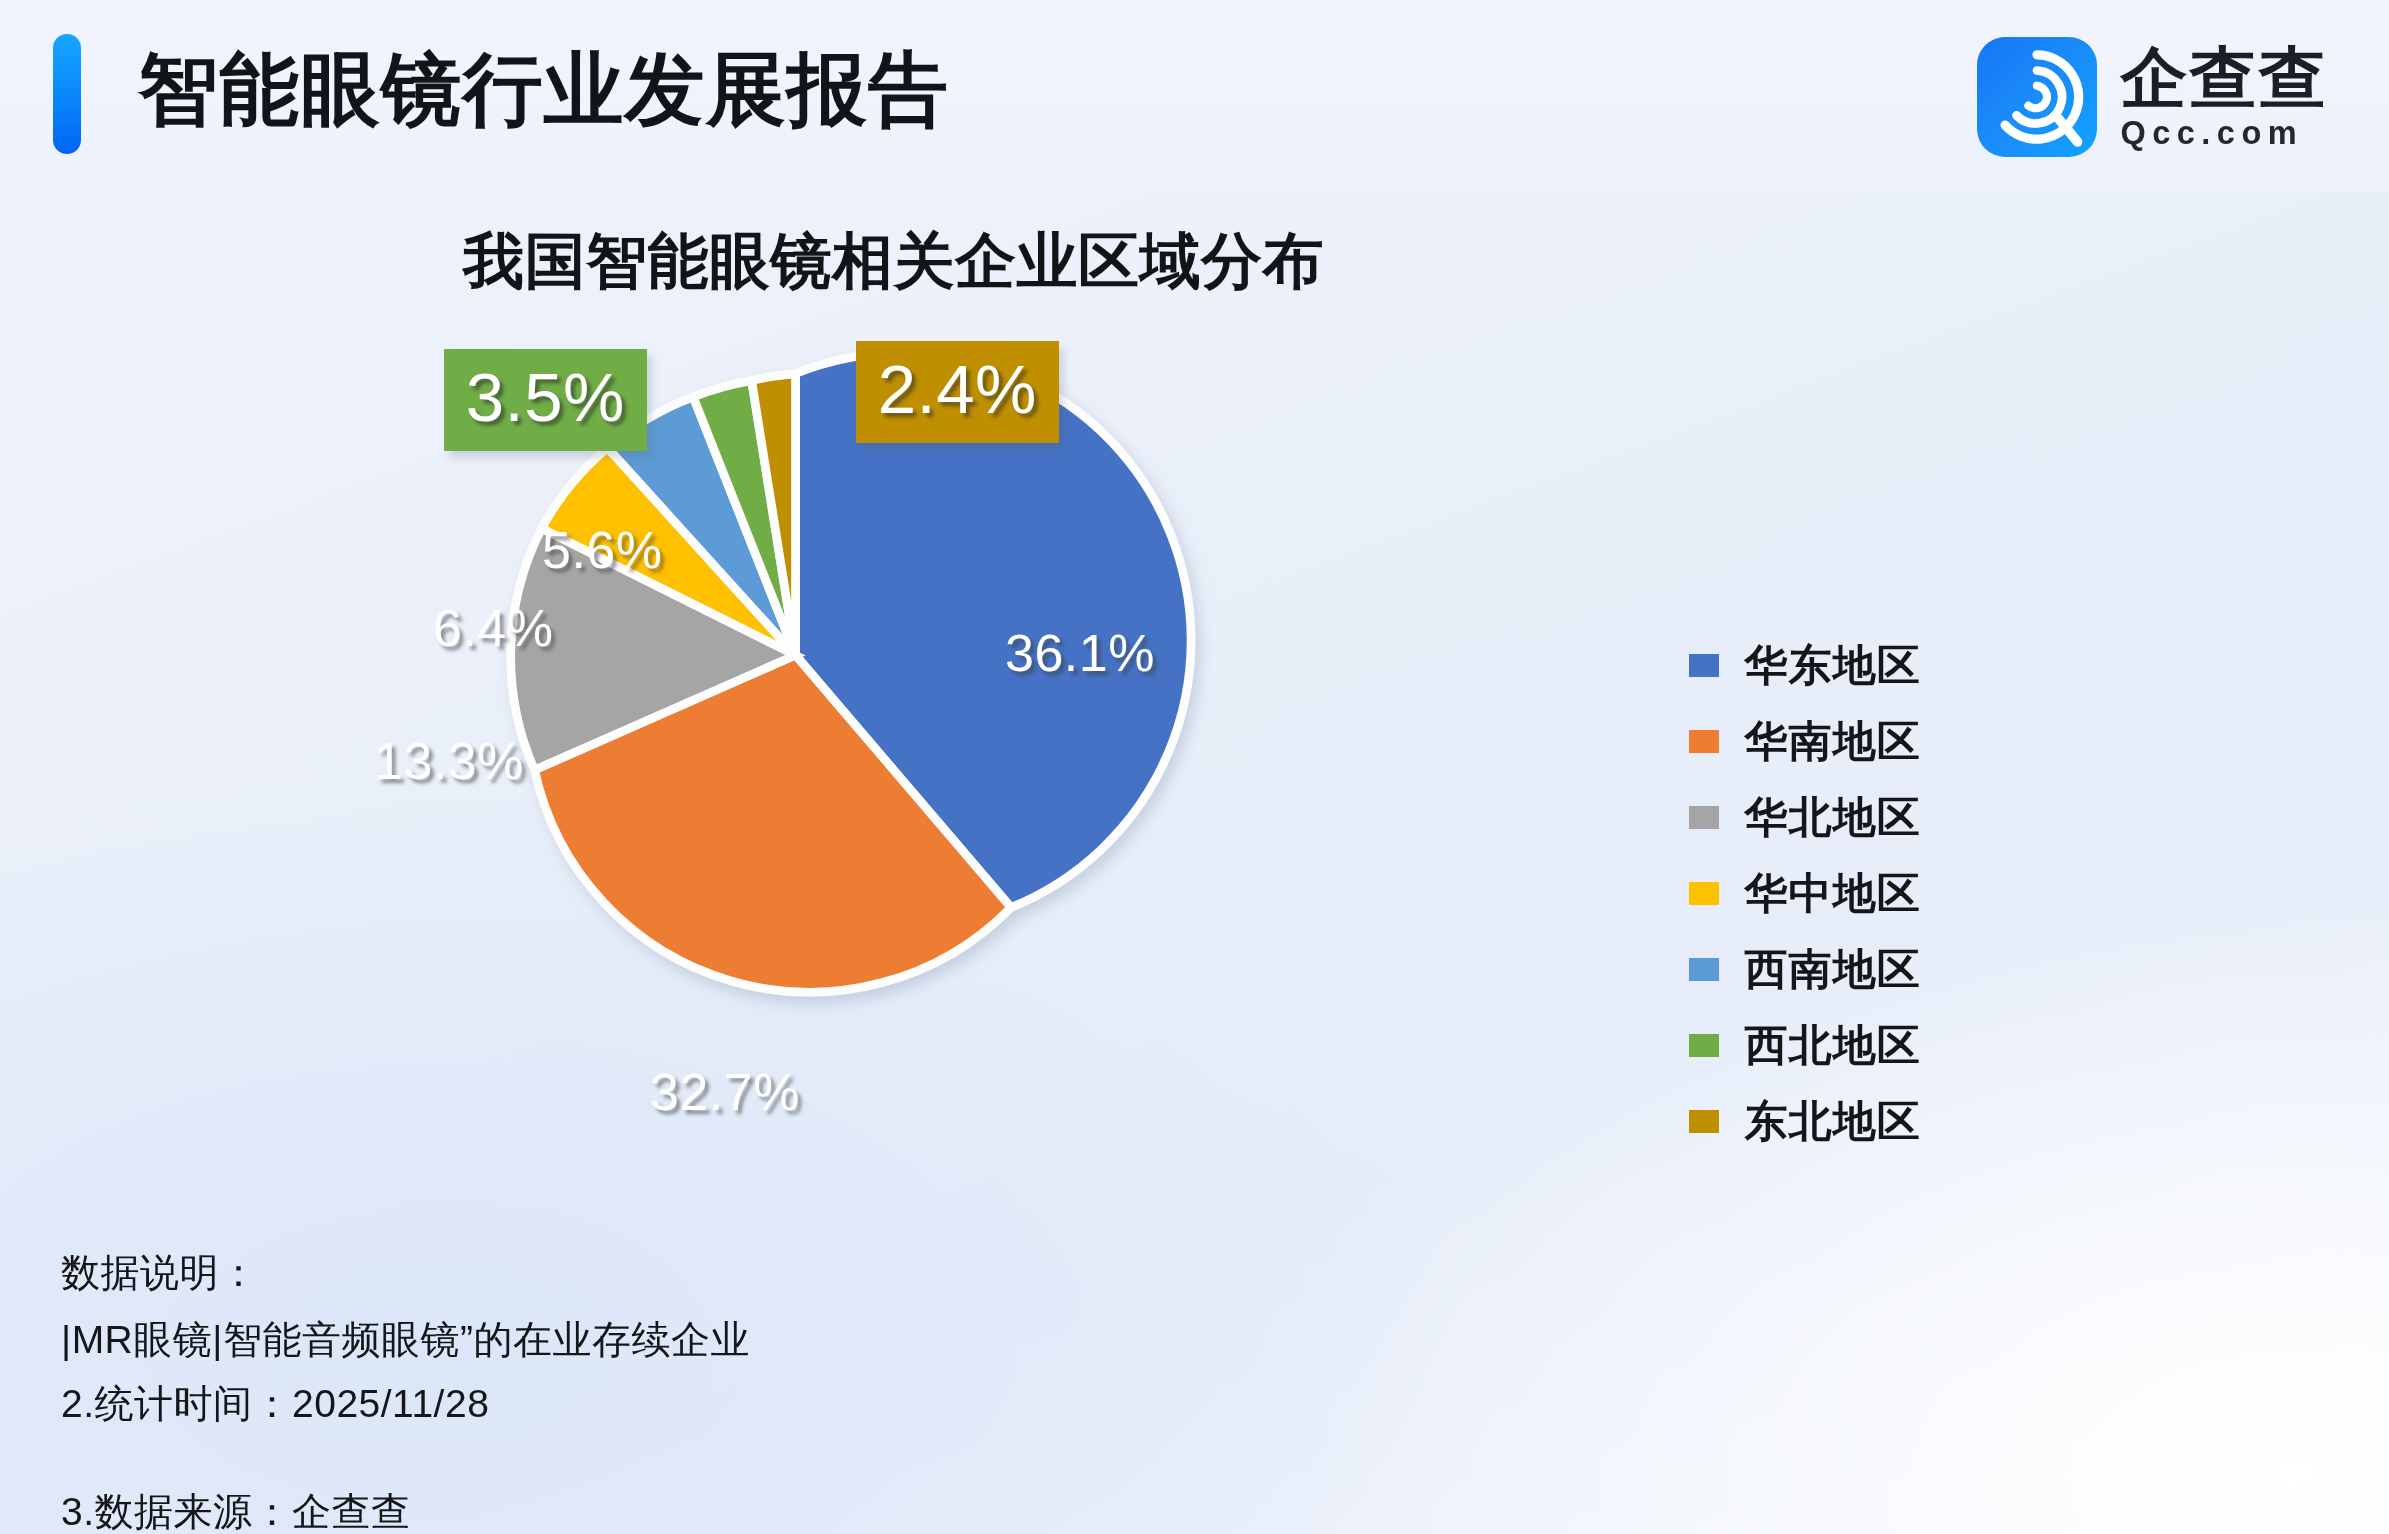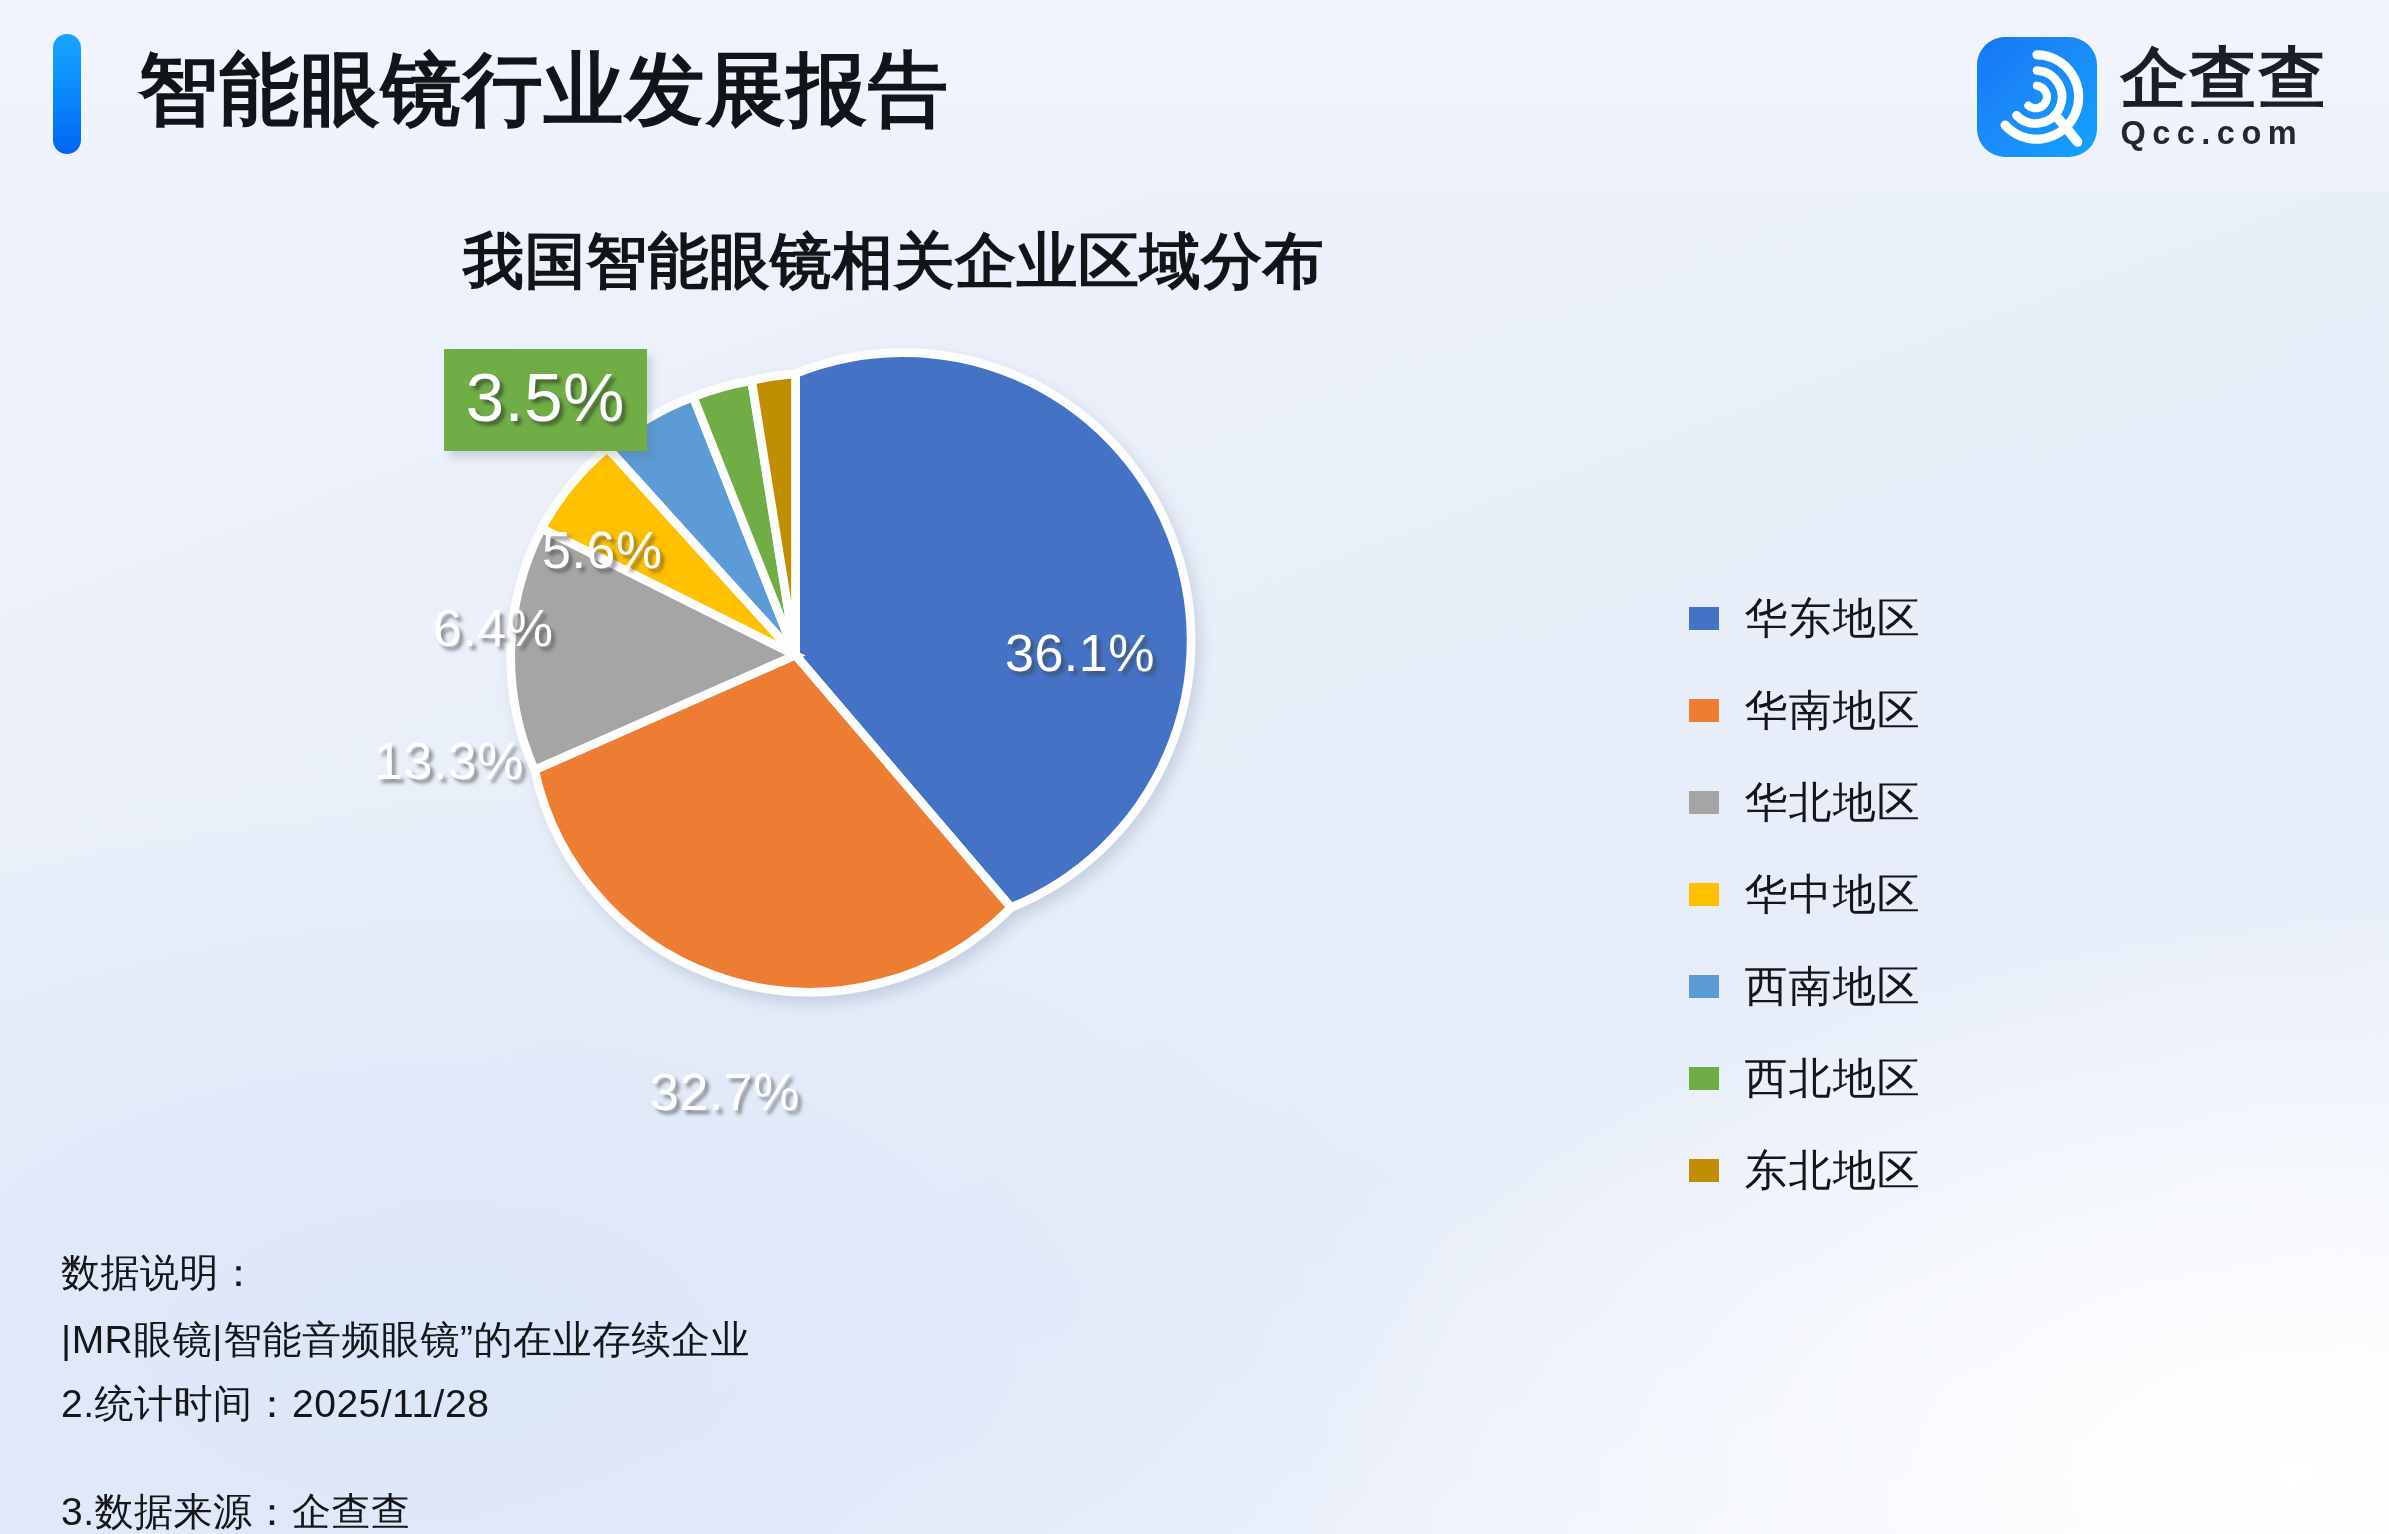--- a/index.html
+++ b/index.html
@@ -259,6 +259,7 @@
 
     <div class="callout" style="left:444px; top:46px; background:#70AD47;">3.5%</div>
 
+    <div class="callout" style="left:856px; top:38px; background:#BF8F00;">2.4%</div>
   </div>
 
   <div id="legend">

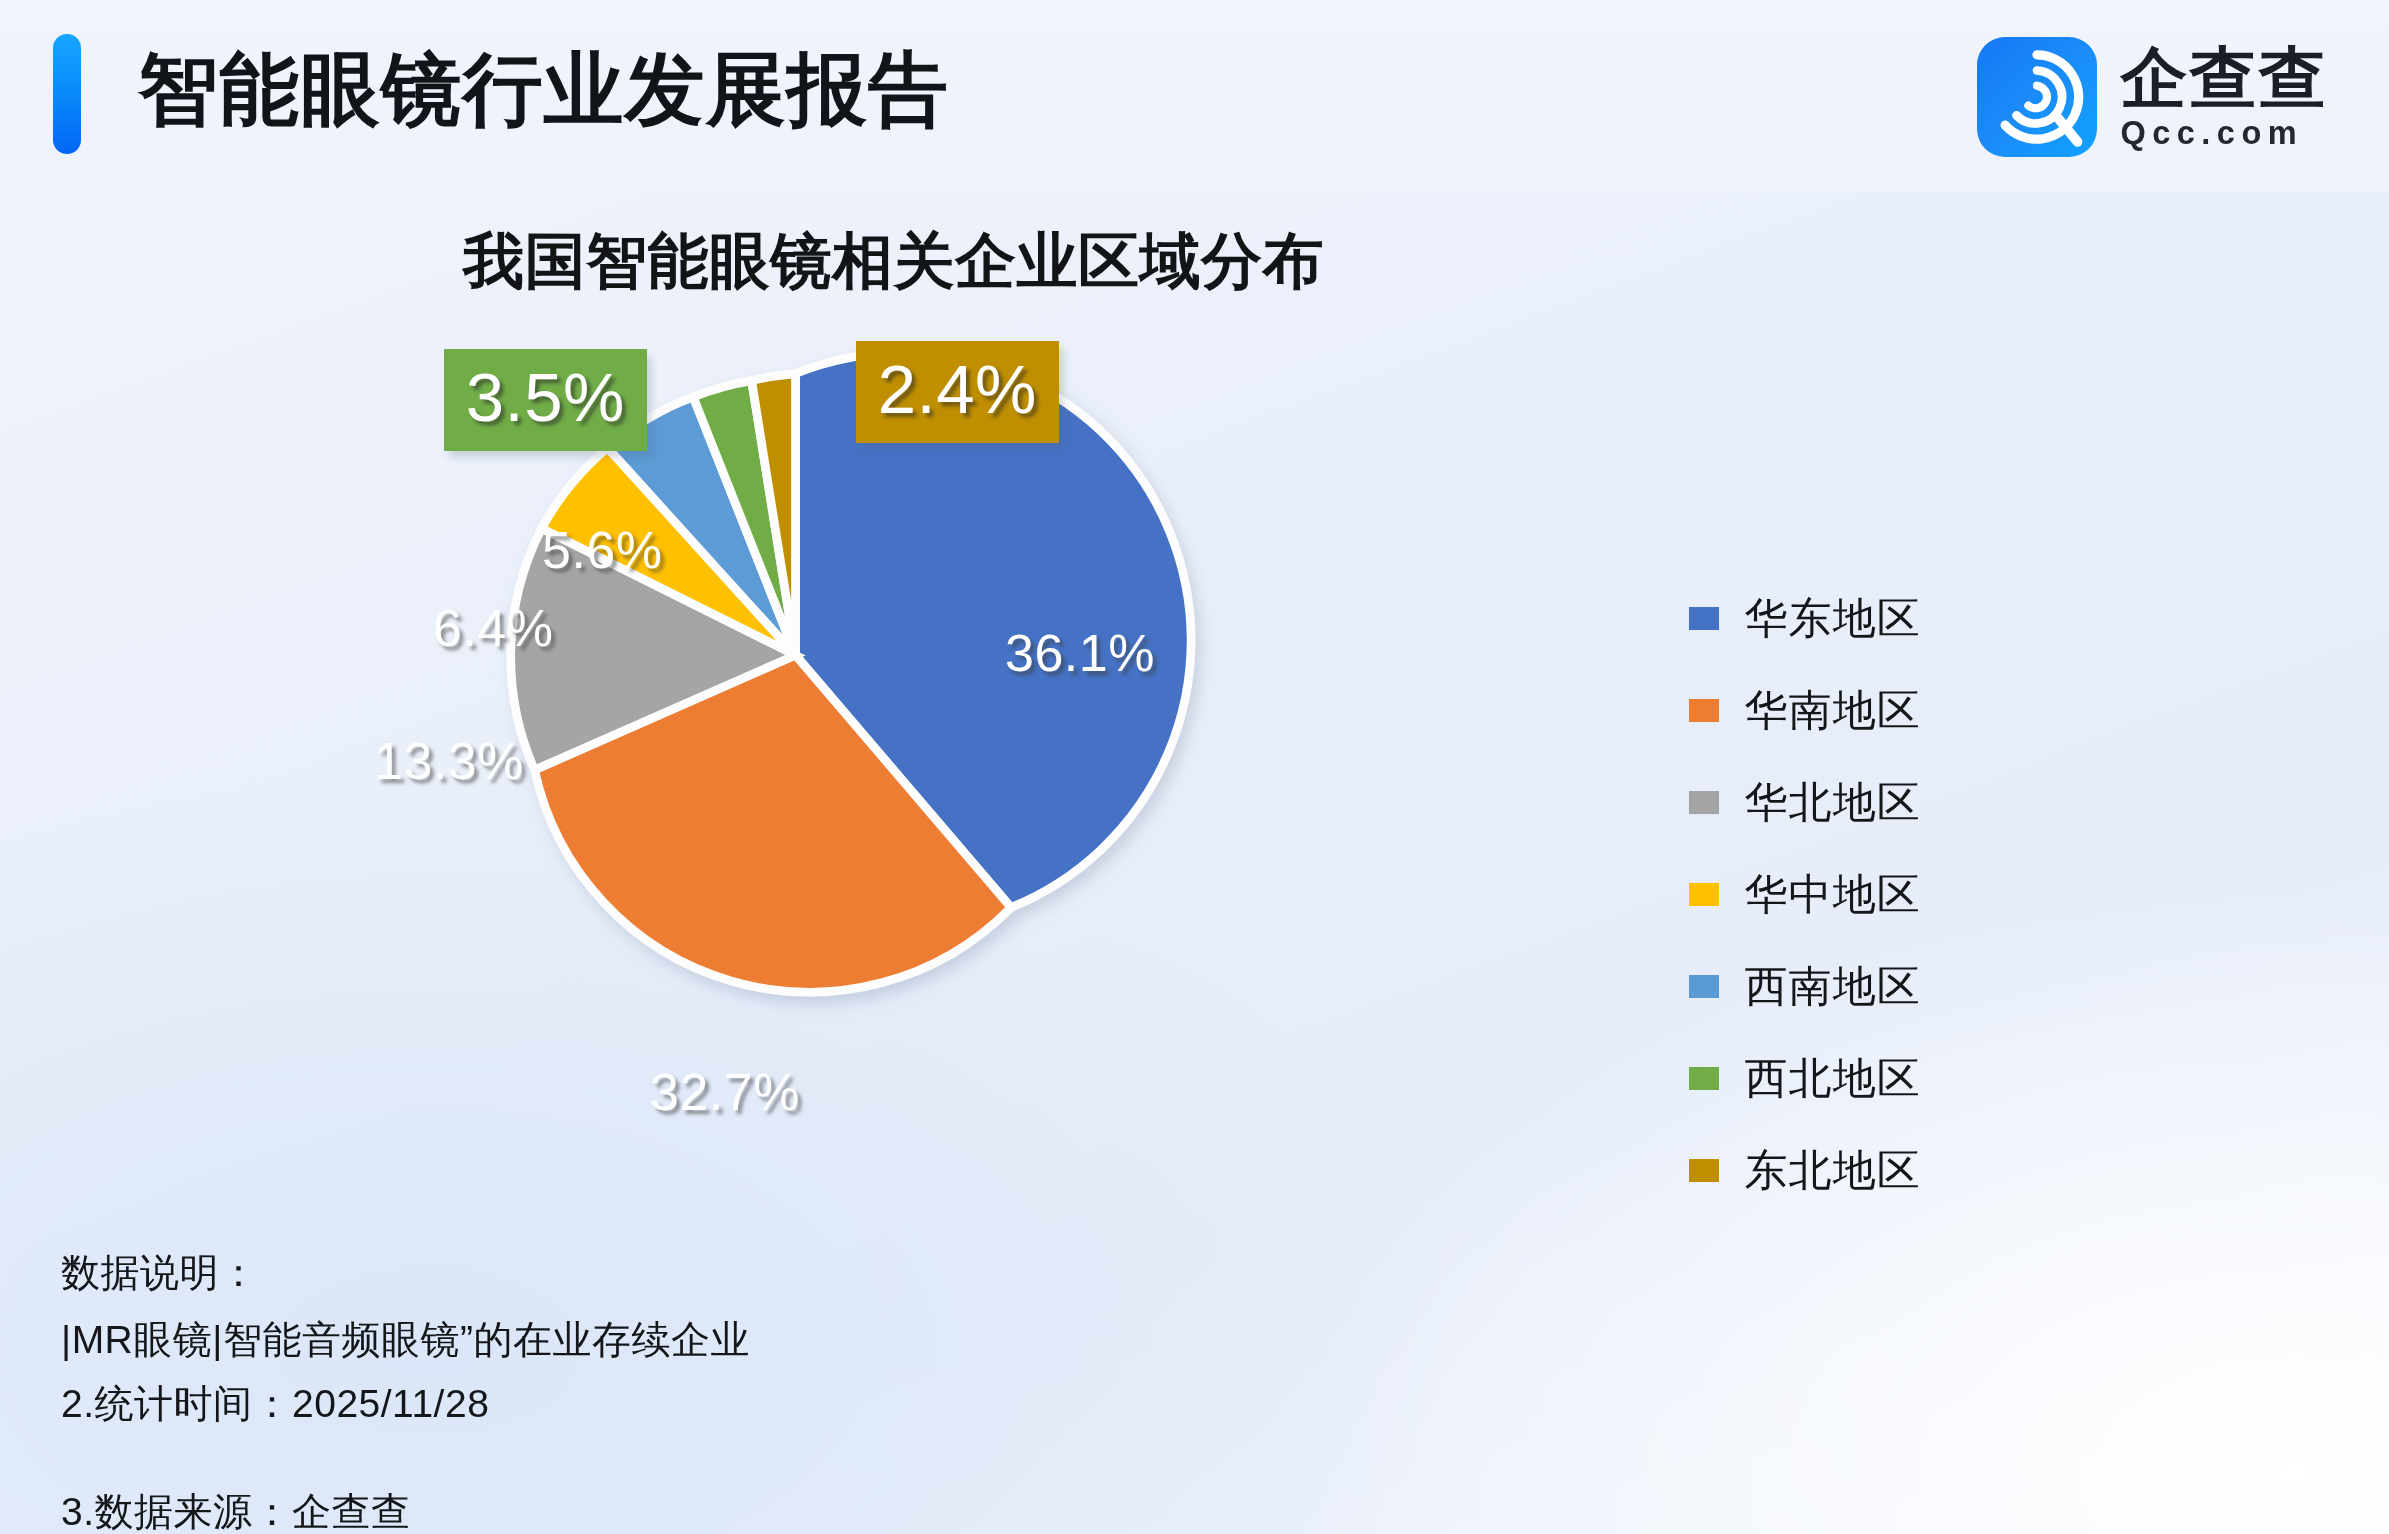--- a/index.html
+++ b/index.html
@@ -145,10 +145,11 @@
   
   #legend {
     position: absolute;
-    left: 1689px; top: 597px;
+    left: 1689px; top: 644px;
     display: flex;
     flex-direction: column;
-    gap: 50px;
+    gap: 34px;
+    font-weight: bold;
   }
   .legend-row {
     display: flex;

